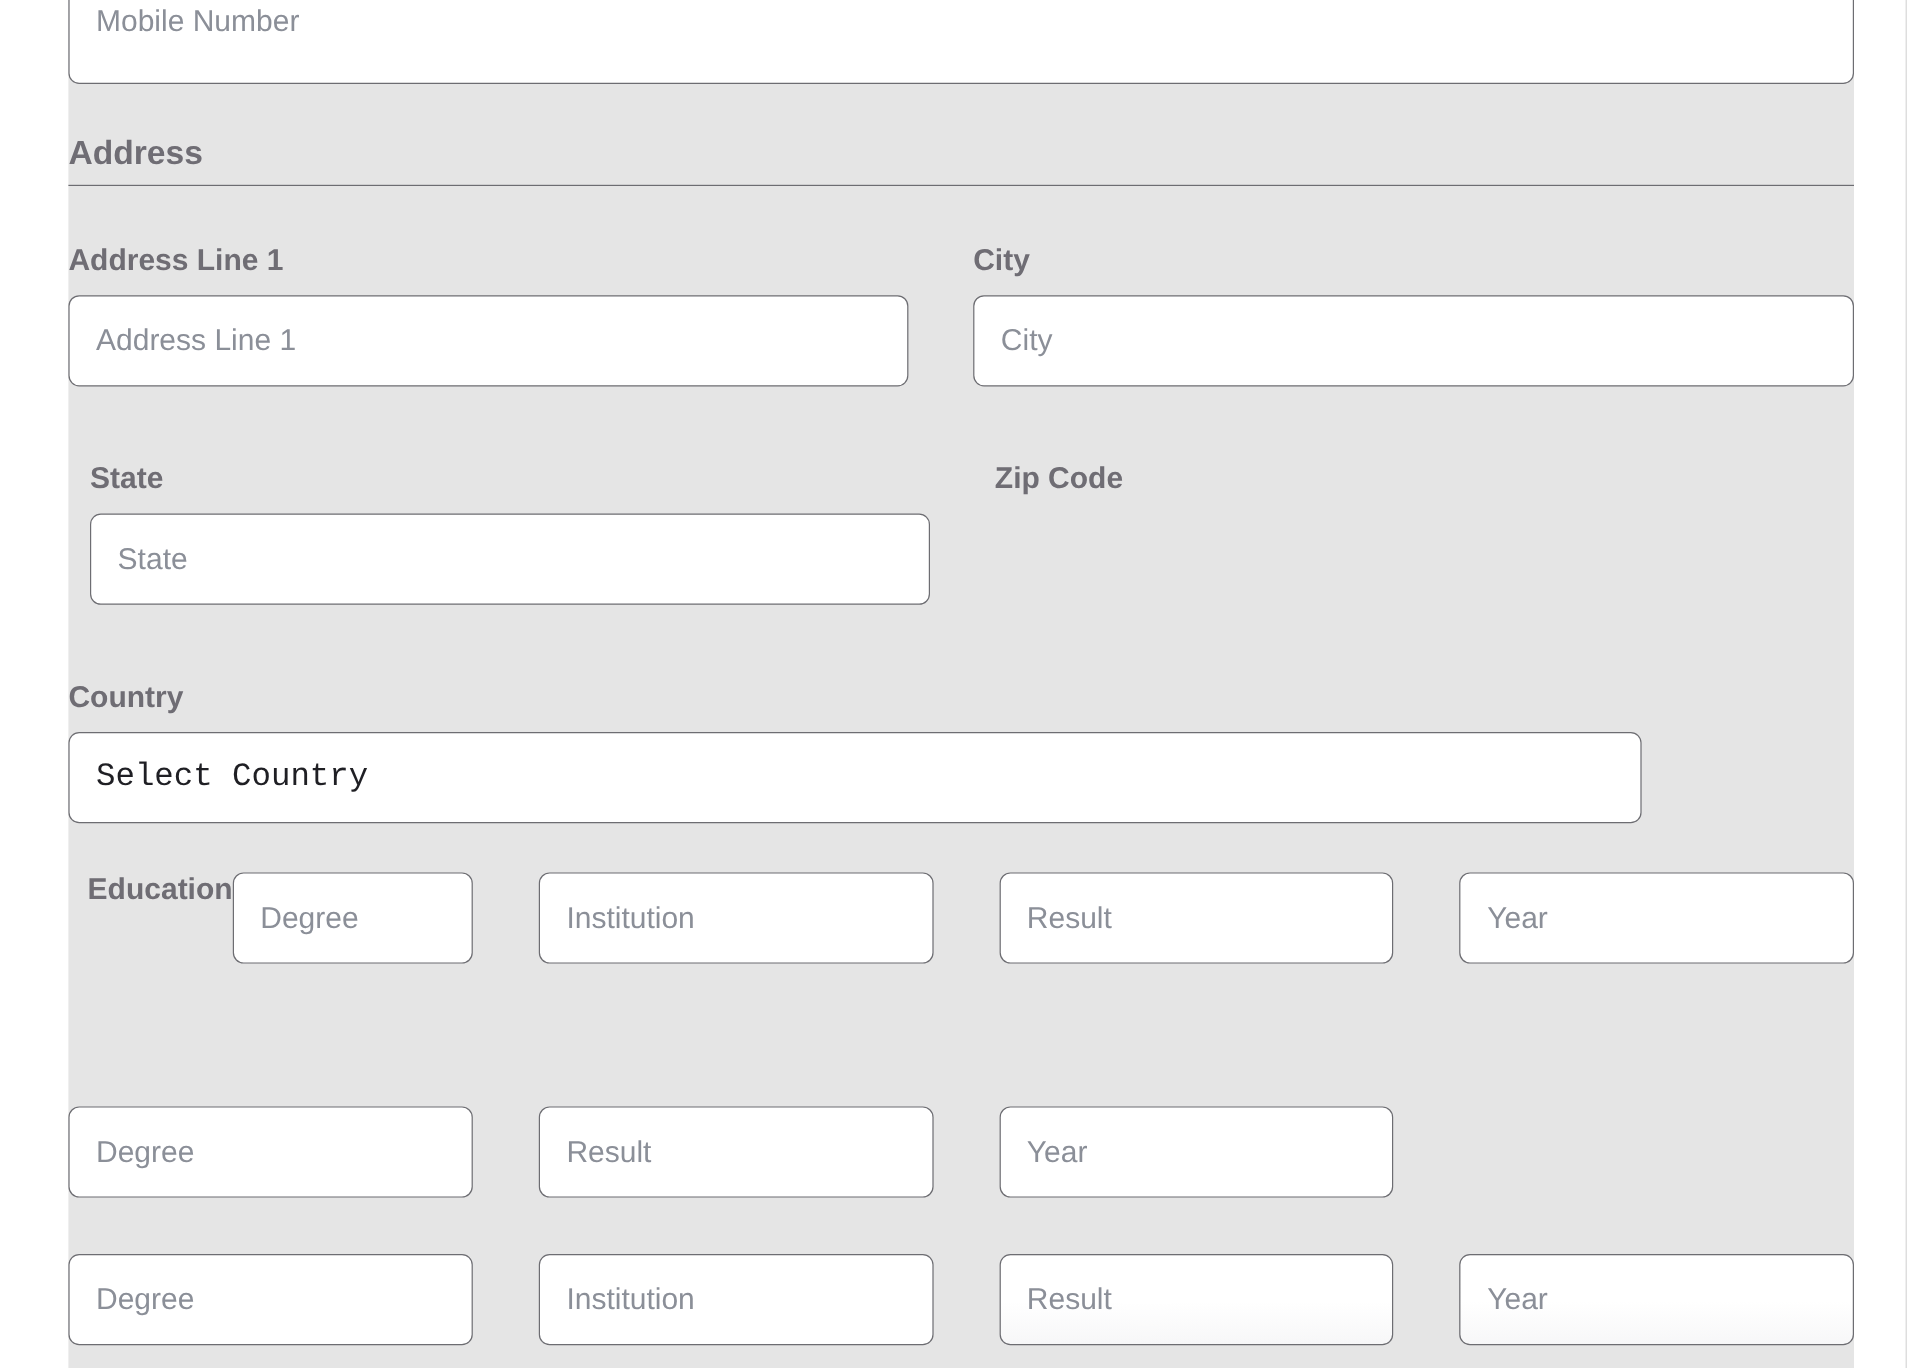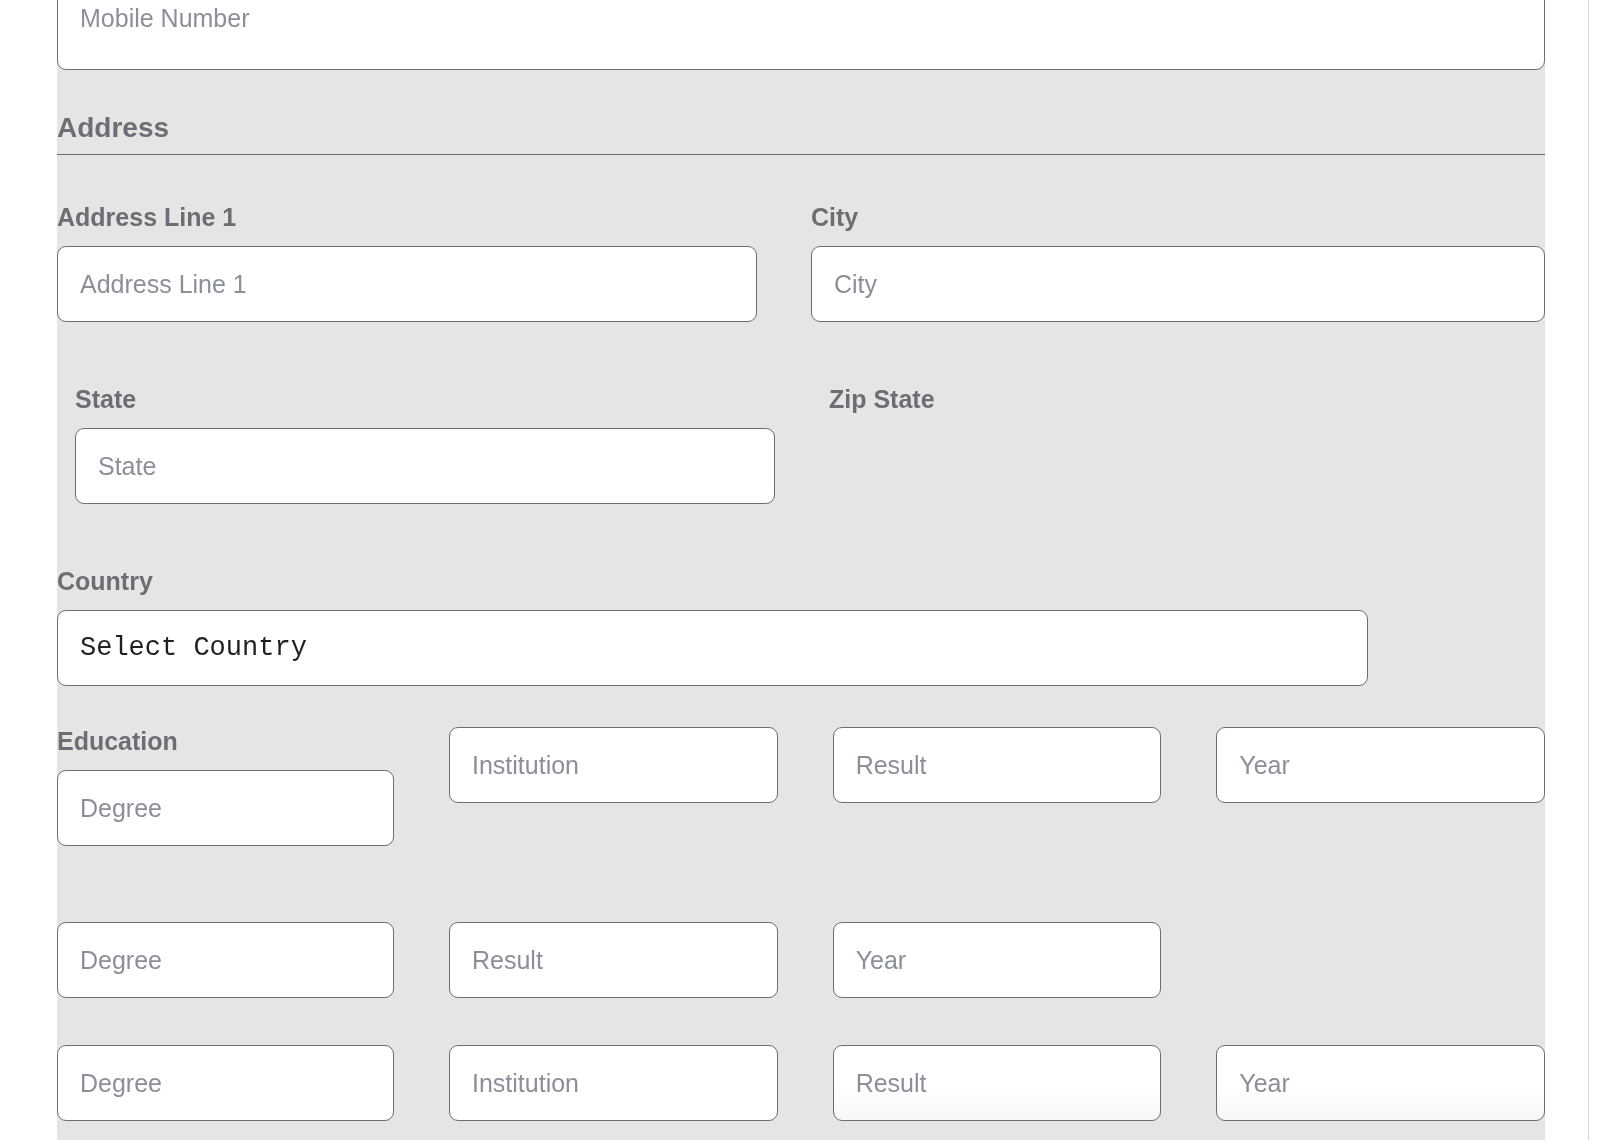--- a/index.html
+++ b/index.html
@@ -173,7 +173,7 @@
           <input class="fld" type="text" placeholder="State" style="">
         </div>
         <div class="grp">
-          <label class="fieldlabel">Zip State</label>
+          <label class="fieldlabel">Zip Code</label>
         </div>
       </div>
 

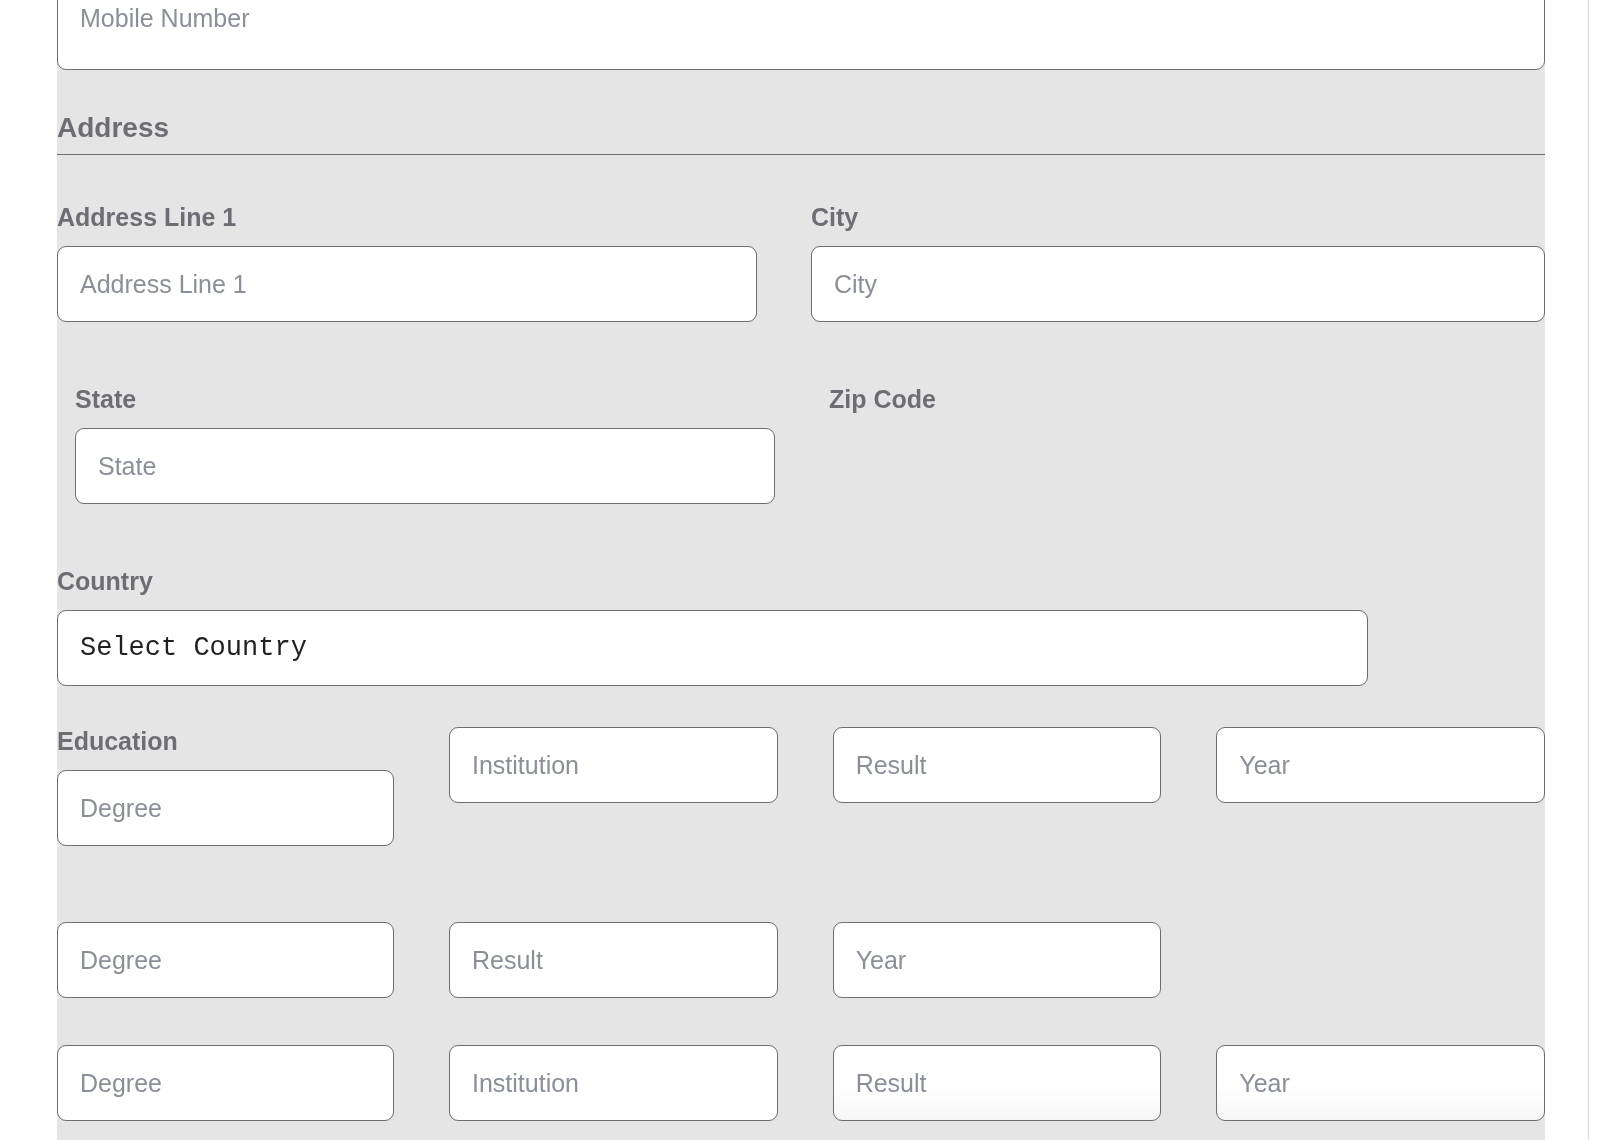--- a/index.html
+++ b/index.html
@@ -134,8 +134,9 @@
 
   .edu-col-first {
     display: flex;
-    flex-direction: column;
+    flex-direction: row;
     justify-content: flex-end;
+    padding-left: 16px;
   }
 </style>
 </head>

